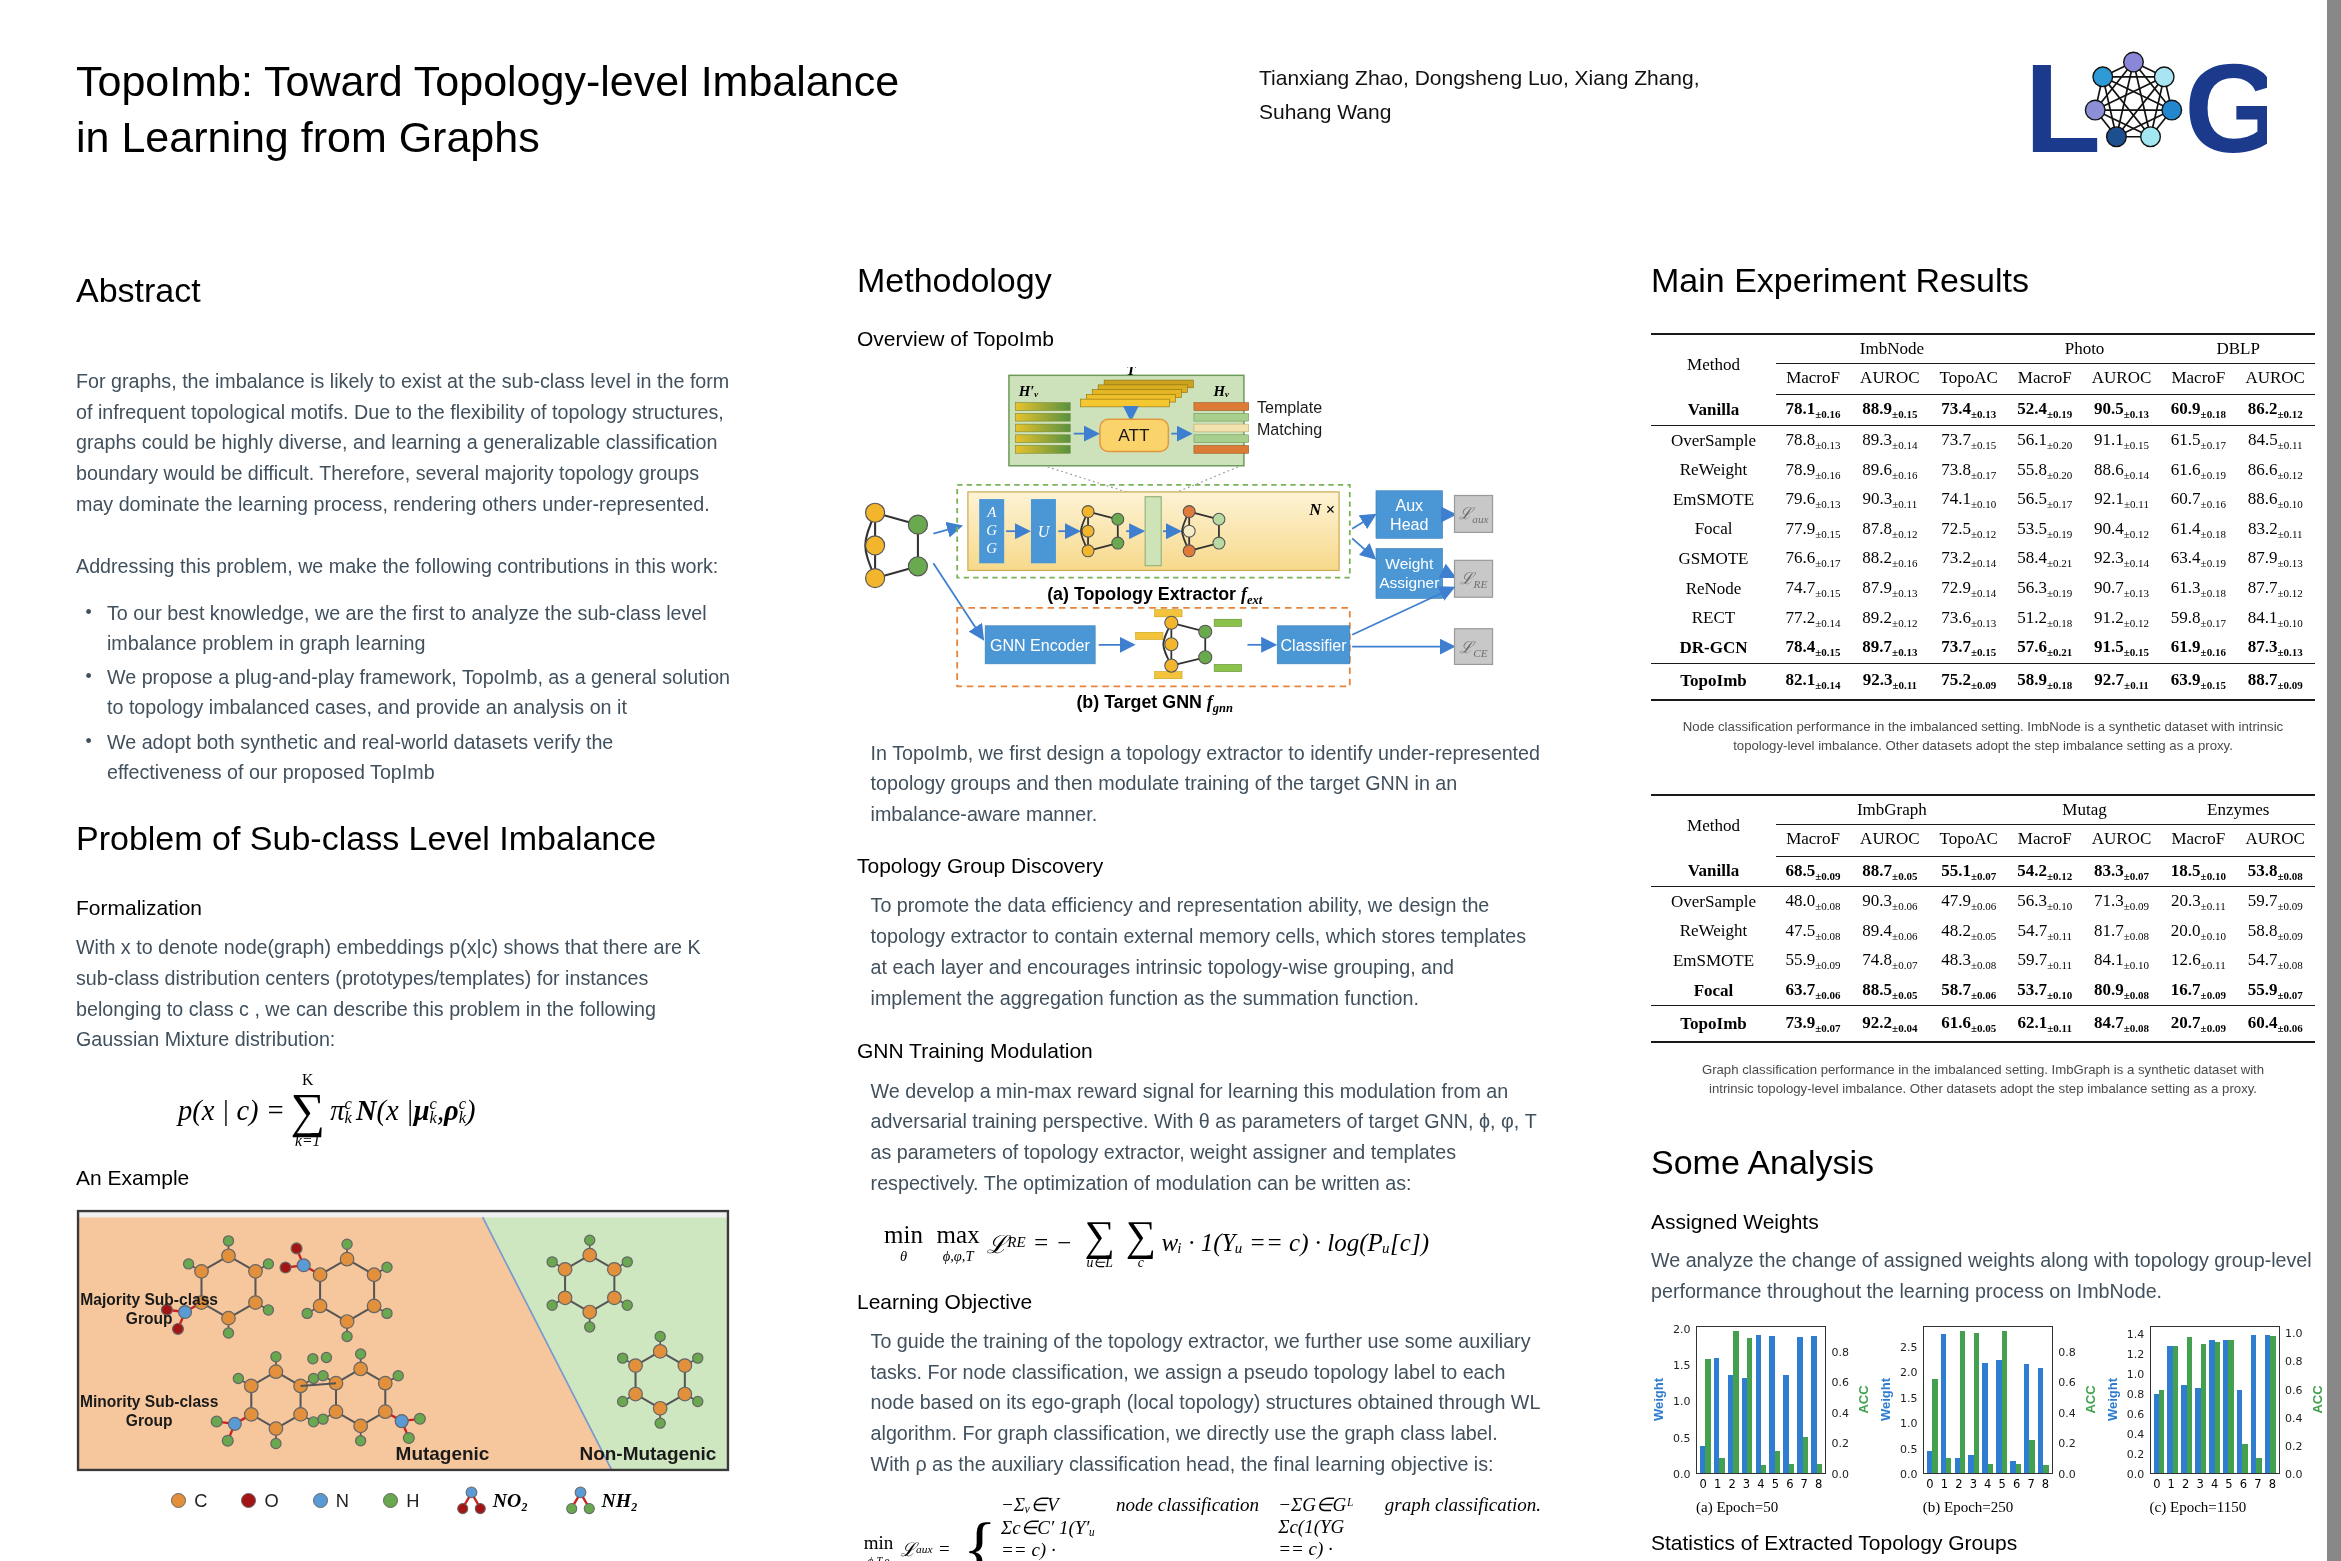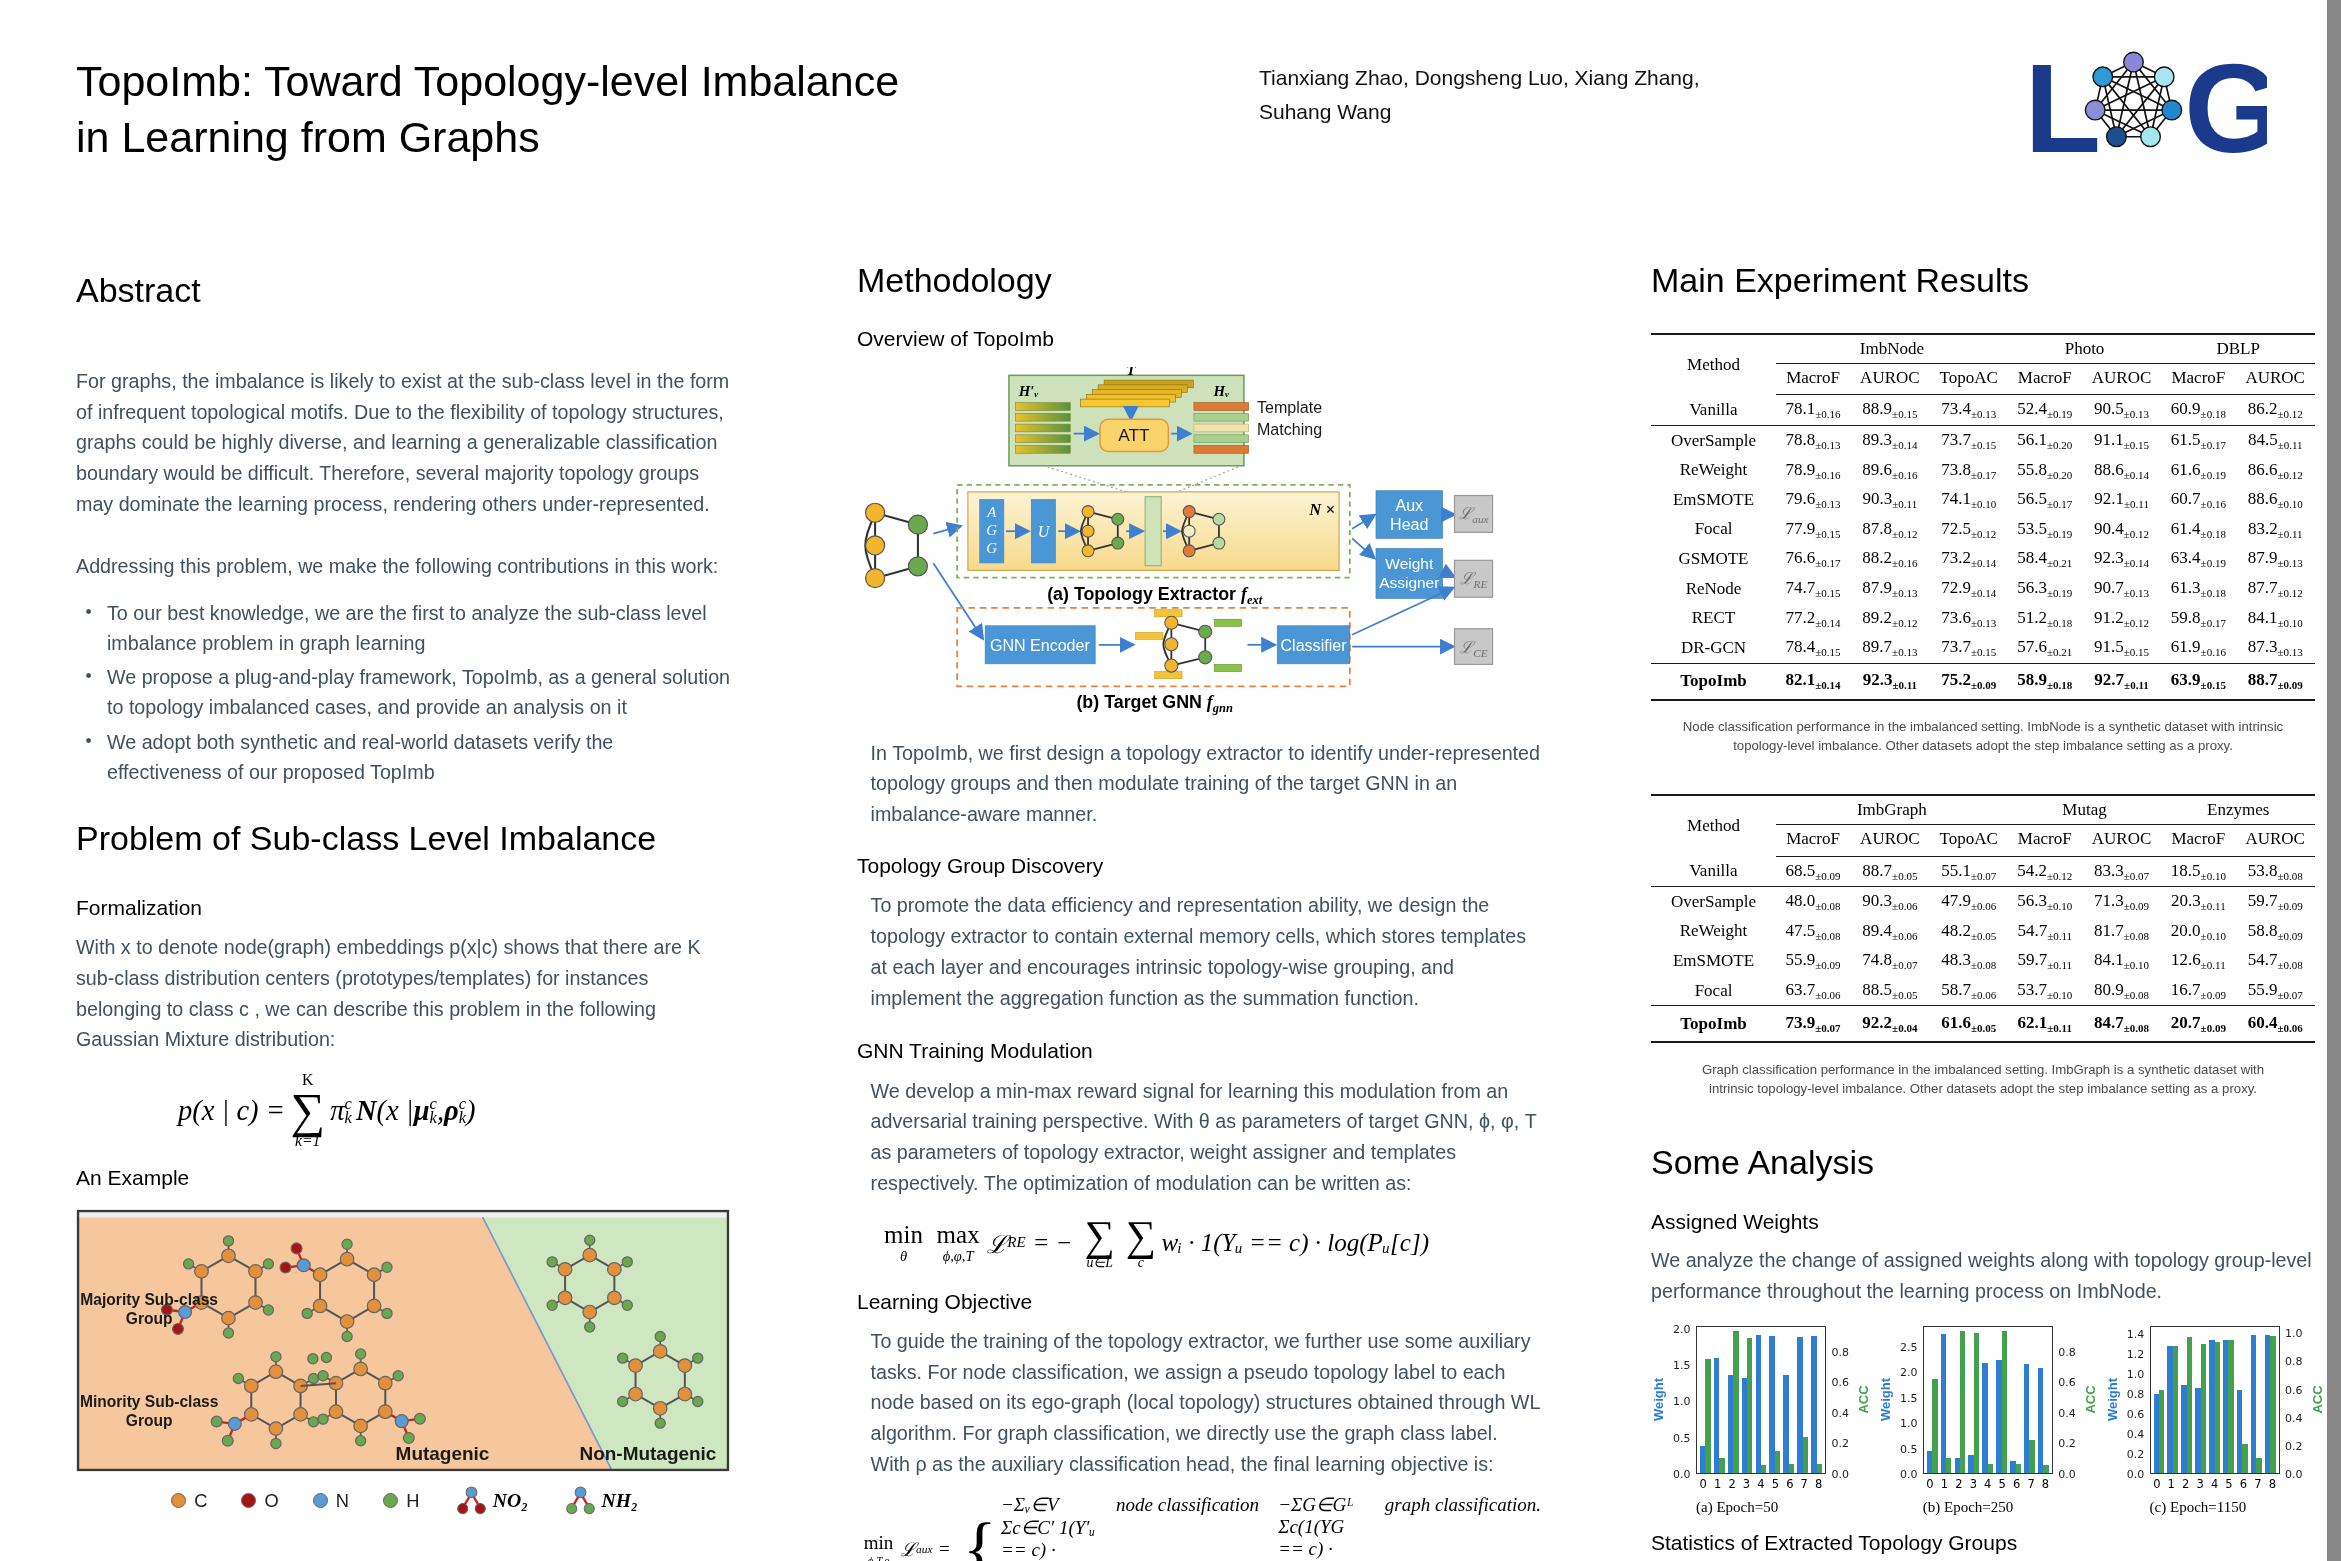--- a/index.html
+++ b/index.html
@@ -54,7 +54,7 @@
   .exp-table th, .exp-table td { text-align:center; font-weight:400; font-size:17px; padding:4.1px 2.7px; }
   .exp-table th.grp { border-bottom:1.4px solid #1a1a1a; }
   .exp-table tr.subhead th { border-bottom:1.7px solid #1a1a1a; padding-bottom:6.1px; }
-  .exp-table tr.sep-after td { border-bottom:1.7px solid #1a1a1a; }
+  .exp-table tr.sep-after td { border-bottom:1.7px solid #1a1a1a;font-weight:bold; }
   .exp-table tr.final td { font-weight:bold; padding-top:6.8px; padding-bottom:6.8px; }
   .exp-table td.method, .exp-table th.method { min-width:102px; }
   .exp-table sub { font-size:11px; }

